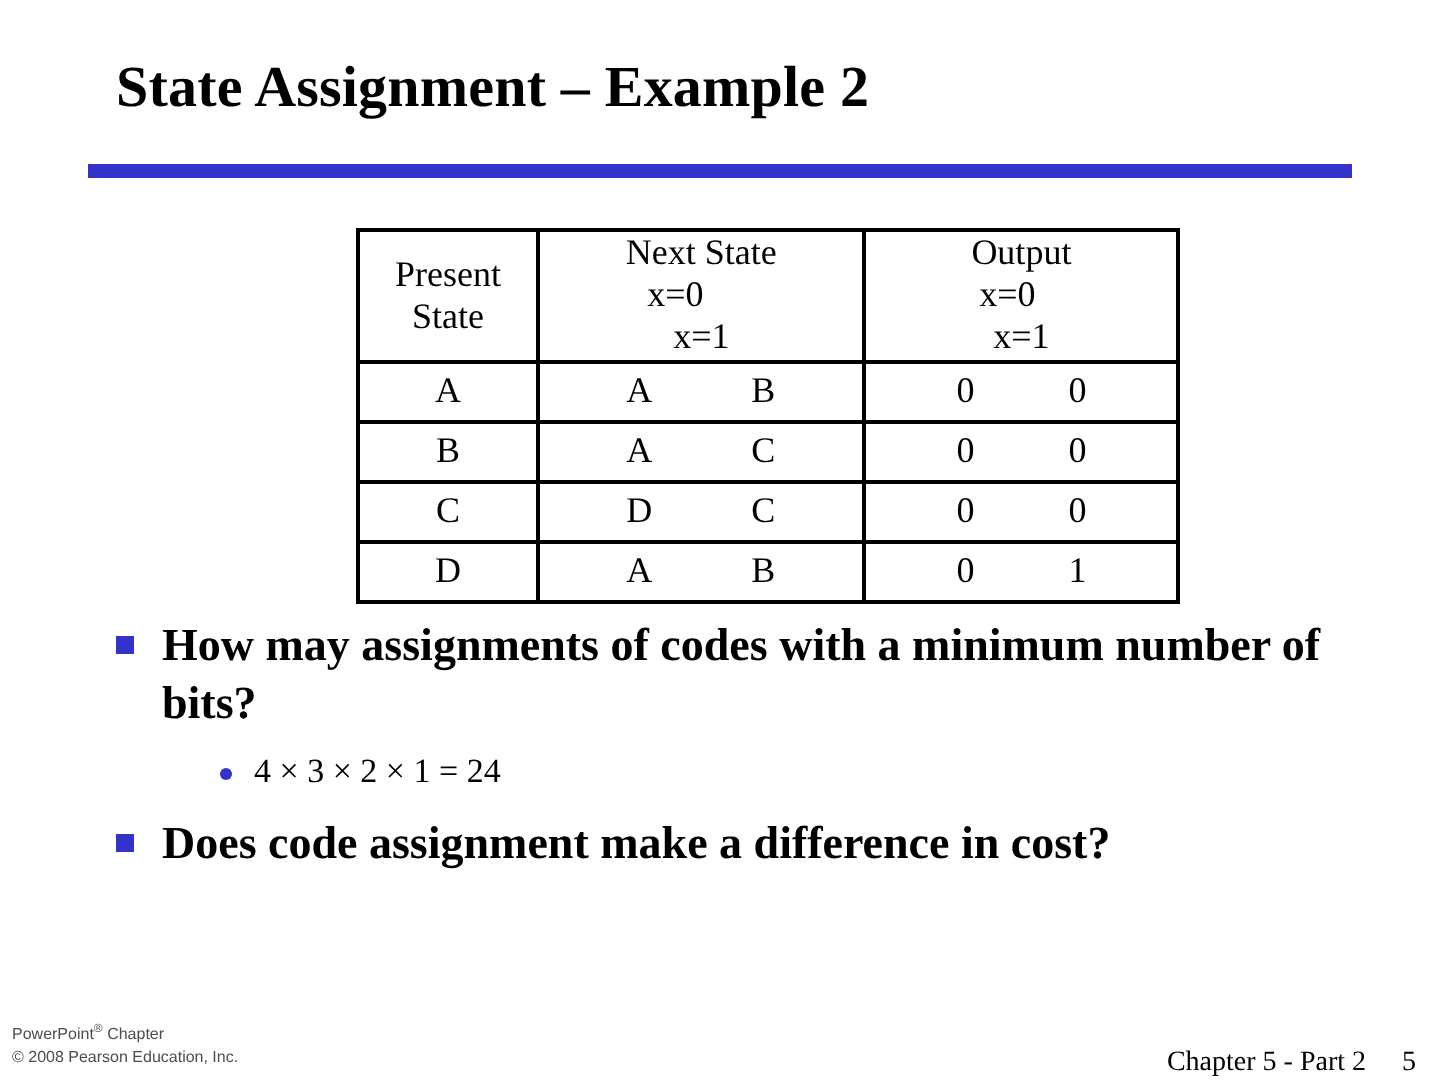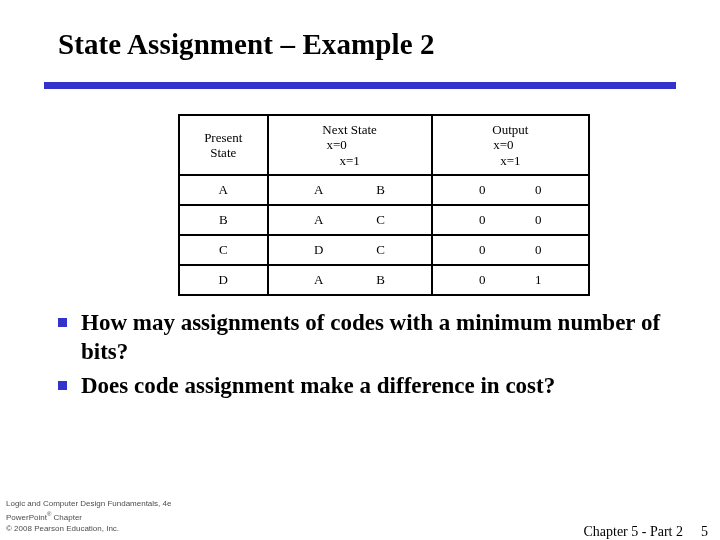--- a/index.html
+++ b/index.html
@@ -46,7 +46,7 @@
     width: 412px;
     border-collapse: collapse;
     font-family: "Liberation Serif", serif;
-    font-size: 13px;
+    font-size: 18px;
     color: #000000;
     padding-left: 41px;
   }

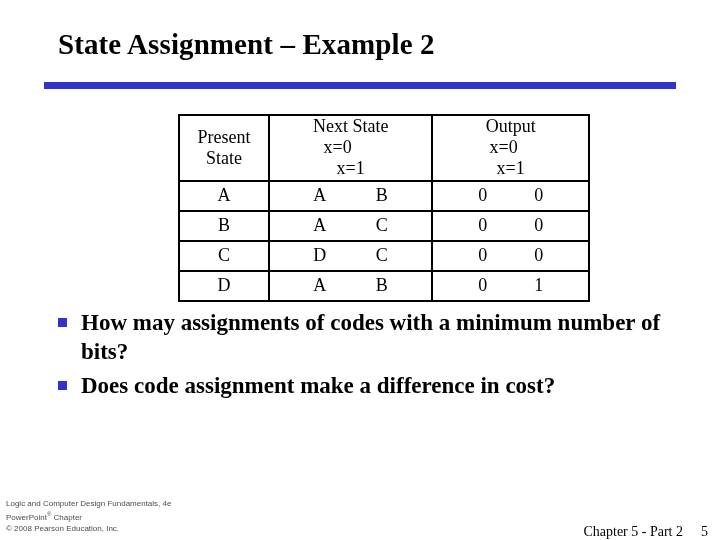--- a/index.html
+++ b/index.html
@@ -286,6 +286,10 @@
     <span class="bullet-l1-text">How may assignments of codes with a minimum number of bits?</span>
   </div>
 
+  <div class="bullet-l2">
+    <span class="dot-marker"></span>
+    <span class="bullet-l2-text">4 × 3 × 2 × 1 = 24</span>
+  </div>
 
   <div class="bullet-l1">
     <span class="sq-marker"></span>

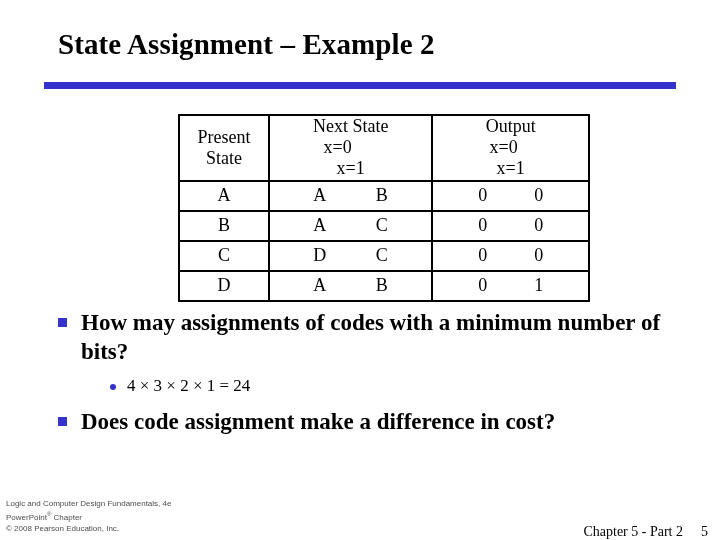--- a/index.html
+++ b/index.html
@@ -299,7 +299,6 @@
 </div>
 
 <div id="footer-left">
-  <div>Logic and Computer Design Fundamentals, 4e</div>
   <div><span>PowerPoint</span><sup>®</sup><span> Chapter</span></div>
   <div>© 2008 Pearson Education, Inc.</div>
 </div>

